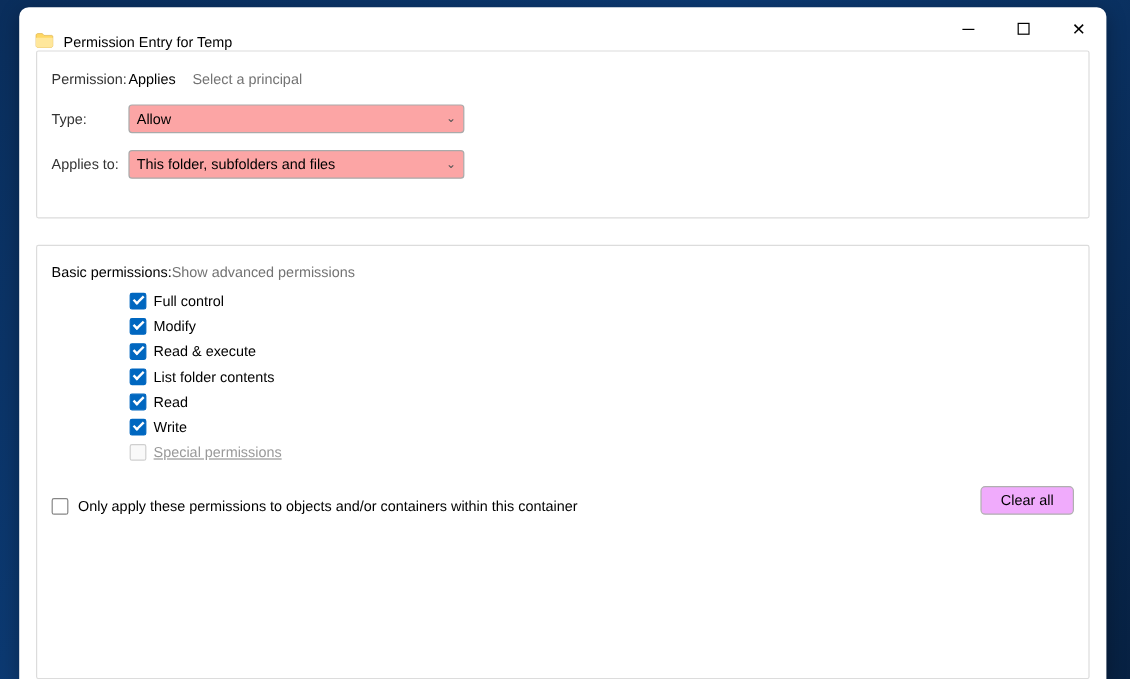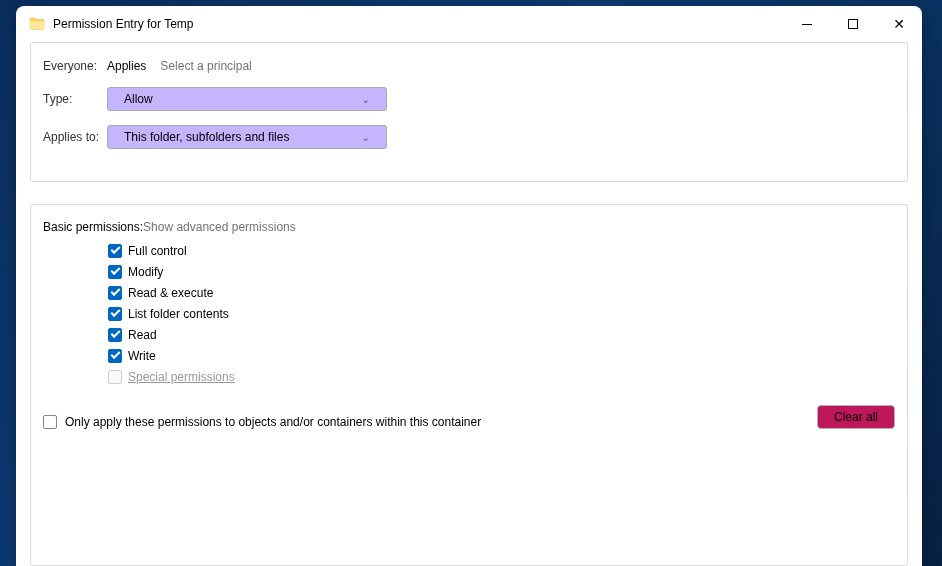--- a/index.html
+++ b/index.html
@@ -27,7 +27,7 @@
     .titlebar {
       height: 36px;
       display: flex;
-      align-items: center;
+      align-items: flex-end;
       padding-left: 13px;
       border-radius: 8px 8px 0 0;
     }

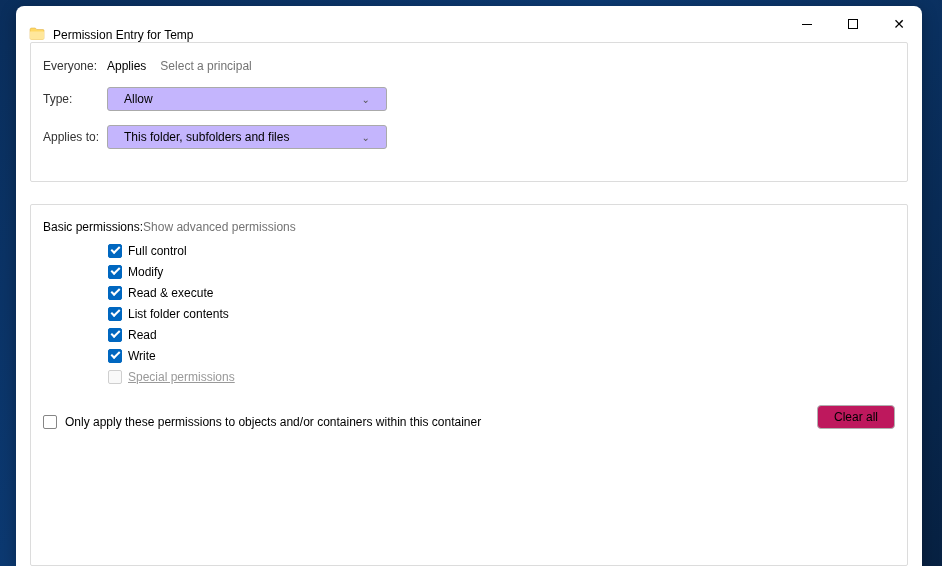--- a/index.html
+++ b/index.html
@@ -140,7 +140,7 @@
 
     <div class="panel top">
       <div class="row">
-        <span class="lbl">Everyone:</span>
+        <span class="lbl">Permission:</span>
         <span class="principal-value">Applies</span>
         <span class="link">Select a principal</span>
       </div>

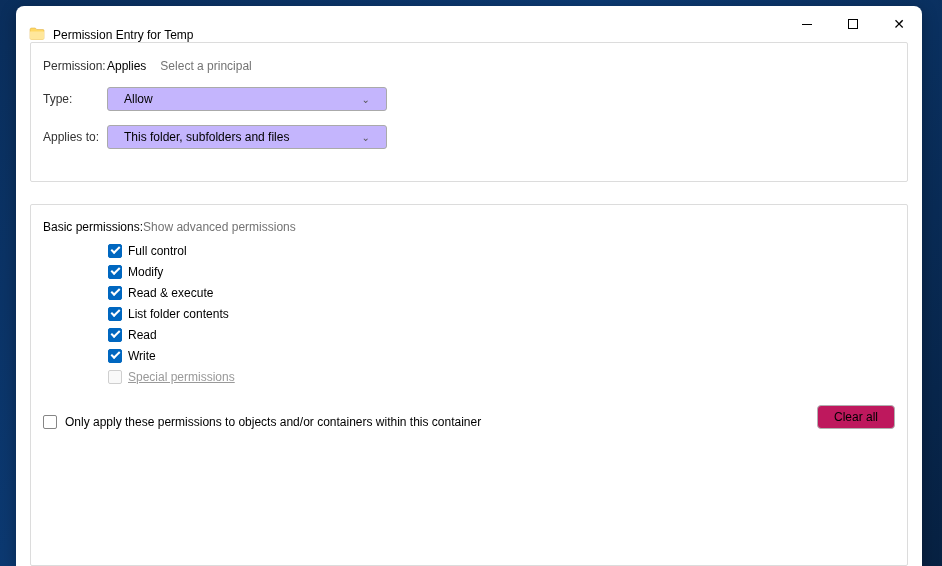--- a/index.html
+++ b/index.html
@@ -66,8 +66,8 @@
       border-radius: 3px;
       display: flex;
       align-items: center;
-      padding: 0 16px;
-      background: #c4b5fd;
+      padding: 0 6px;
+      background: #fca5a5;
       justify-content: space-between;
     }
     .combo .chev { font-size: 10px; color: #555; }

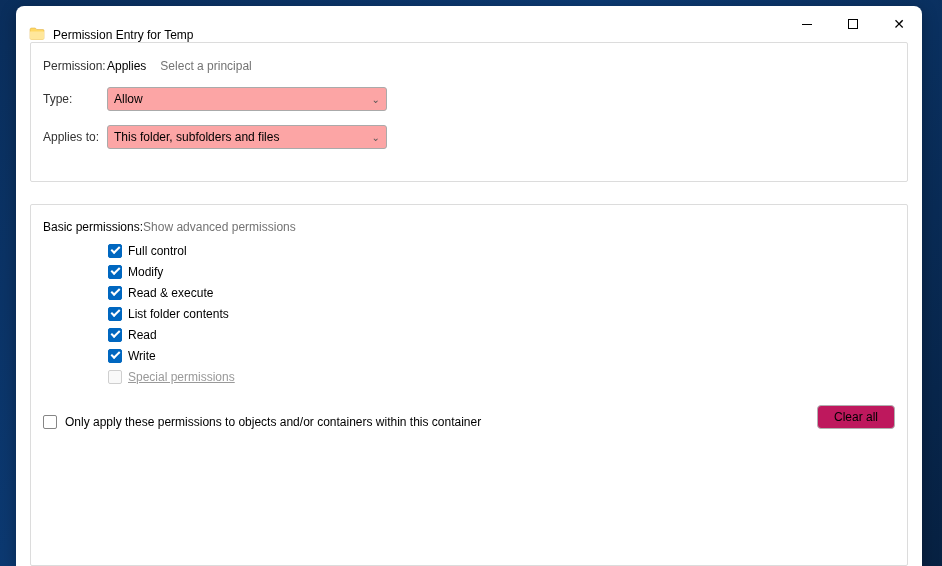--- a/index.html
+++ b/index.html
@@ -105,7 +105,7 @@
     .apply-check { display: flex; align-items: center; gap: 8px; }
     .btn {
       border: 1px solid #b0b0b0;
-      background: #be185d;
+      background: #f0abfc;
       border-radius: 4px;
       padding: 4px 16px;
       min-width: 76px;

